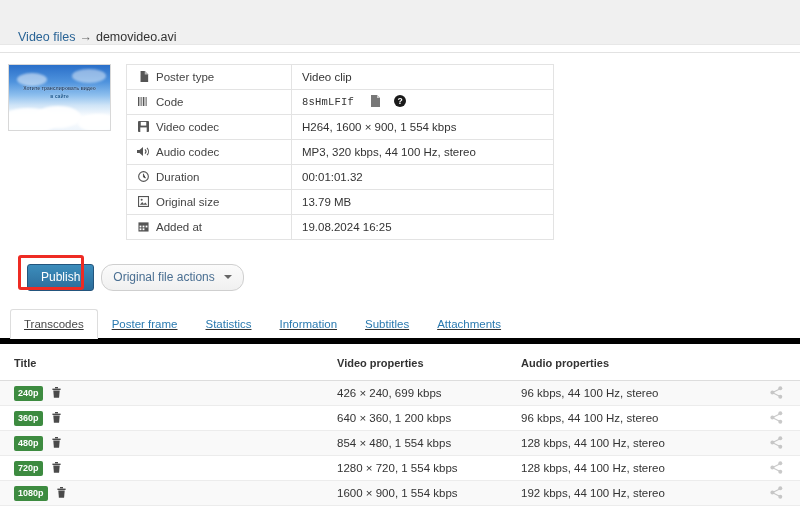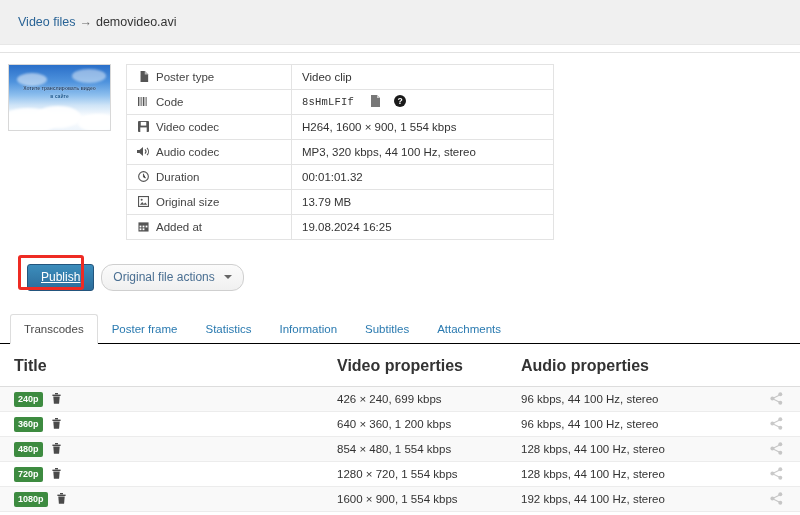--- a/index.html
+++ b/index.html
@@ -19,7 +19,7 @@
     background: #f0f0f0;
     border-bottom: 1px solid #e7e7e7;
     display: flex;
-    align-items: center;
+    align-items: flex-end;
     padding-left: 18px;
   }
   .crumb { font-size: 12.5px; color: #555; white-space: nowrap; }

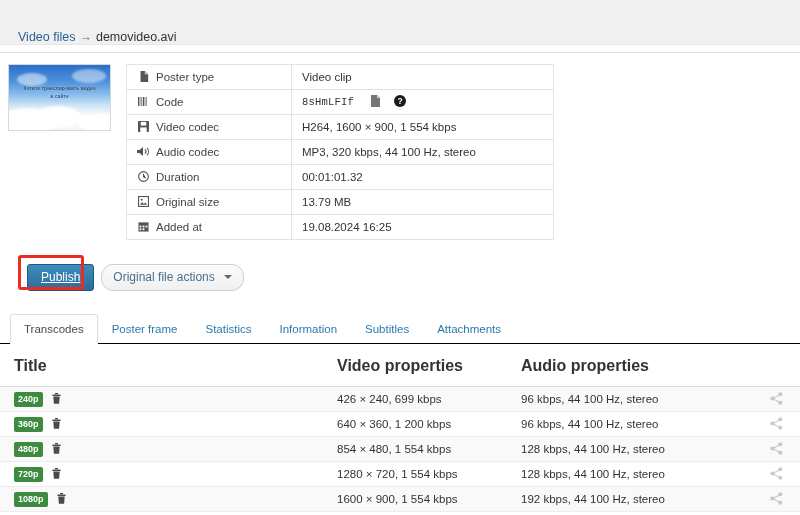--- a/index.html
+++ b/index.html
@@ -119,7 +119,6 @@
     border-radius: 3px;
     cursor: pointer;
     line-height: 14px;
-    text-decoration: underline;
   }
   .btn-default {
     background: linear-gradient(#fbfbfb, #f0f0f0);

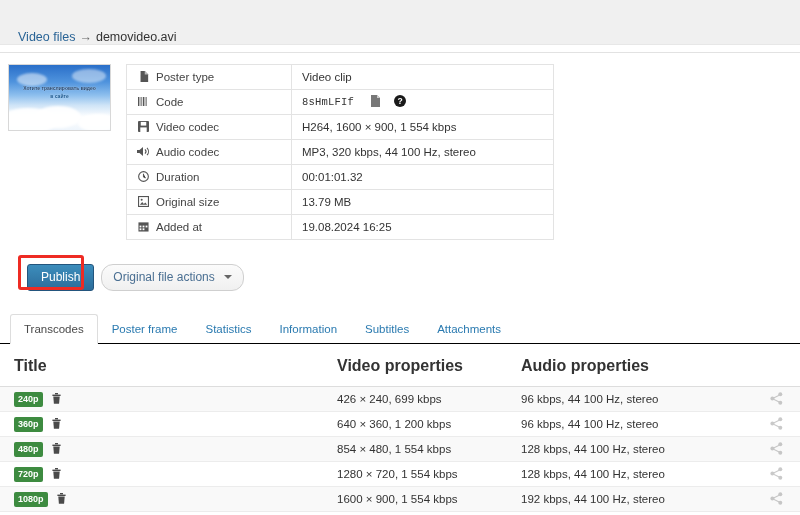--- a/index.html
+++ b/index.html
@@ -142,11 +142,12 @@
   
   .tabs {
     margin: 24px 0 0 0;
-    border-bottom: 1px solid #000000;
+    border-bottom: 6px solid #000000;
     display: flex;
     align-items: flex-end;
     padding-left: 10px;
     height: 29px;
+    text-decoration: underline;
   }
   .tab {
     font-size: 11.5px;

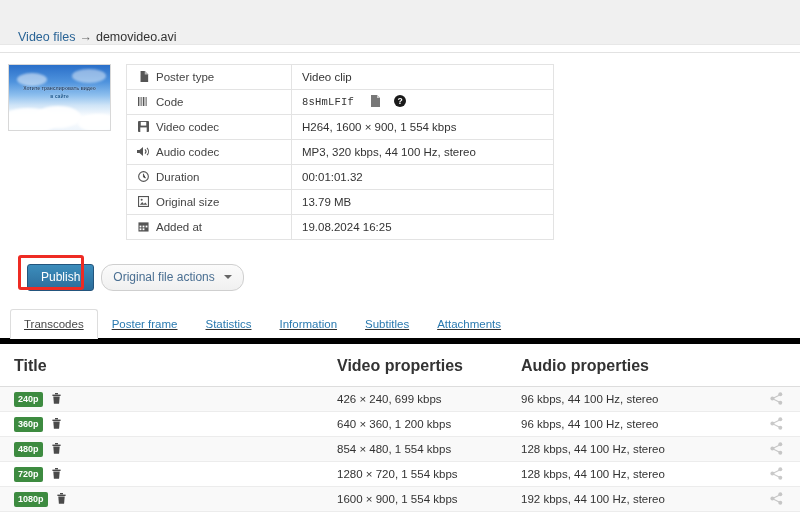--- a/index.html
+++ b/index.html
@@ -175,7 +175,7 @@
   }
   table.tr-table th {
     text-align: left;
-    font-size: 16px;
+    font-size: 11px;
     color: #333;
     font-weight: bold;
     padding: 2px 0 11px 0;

